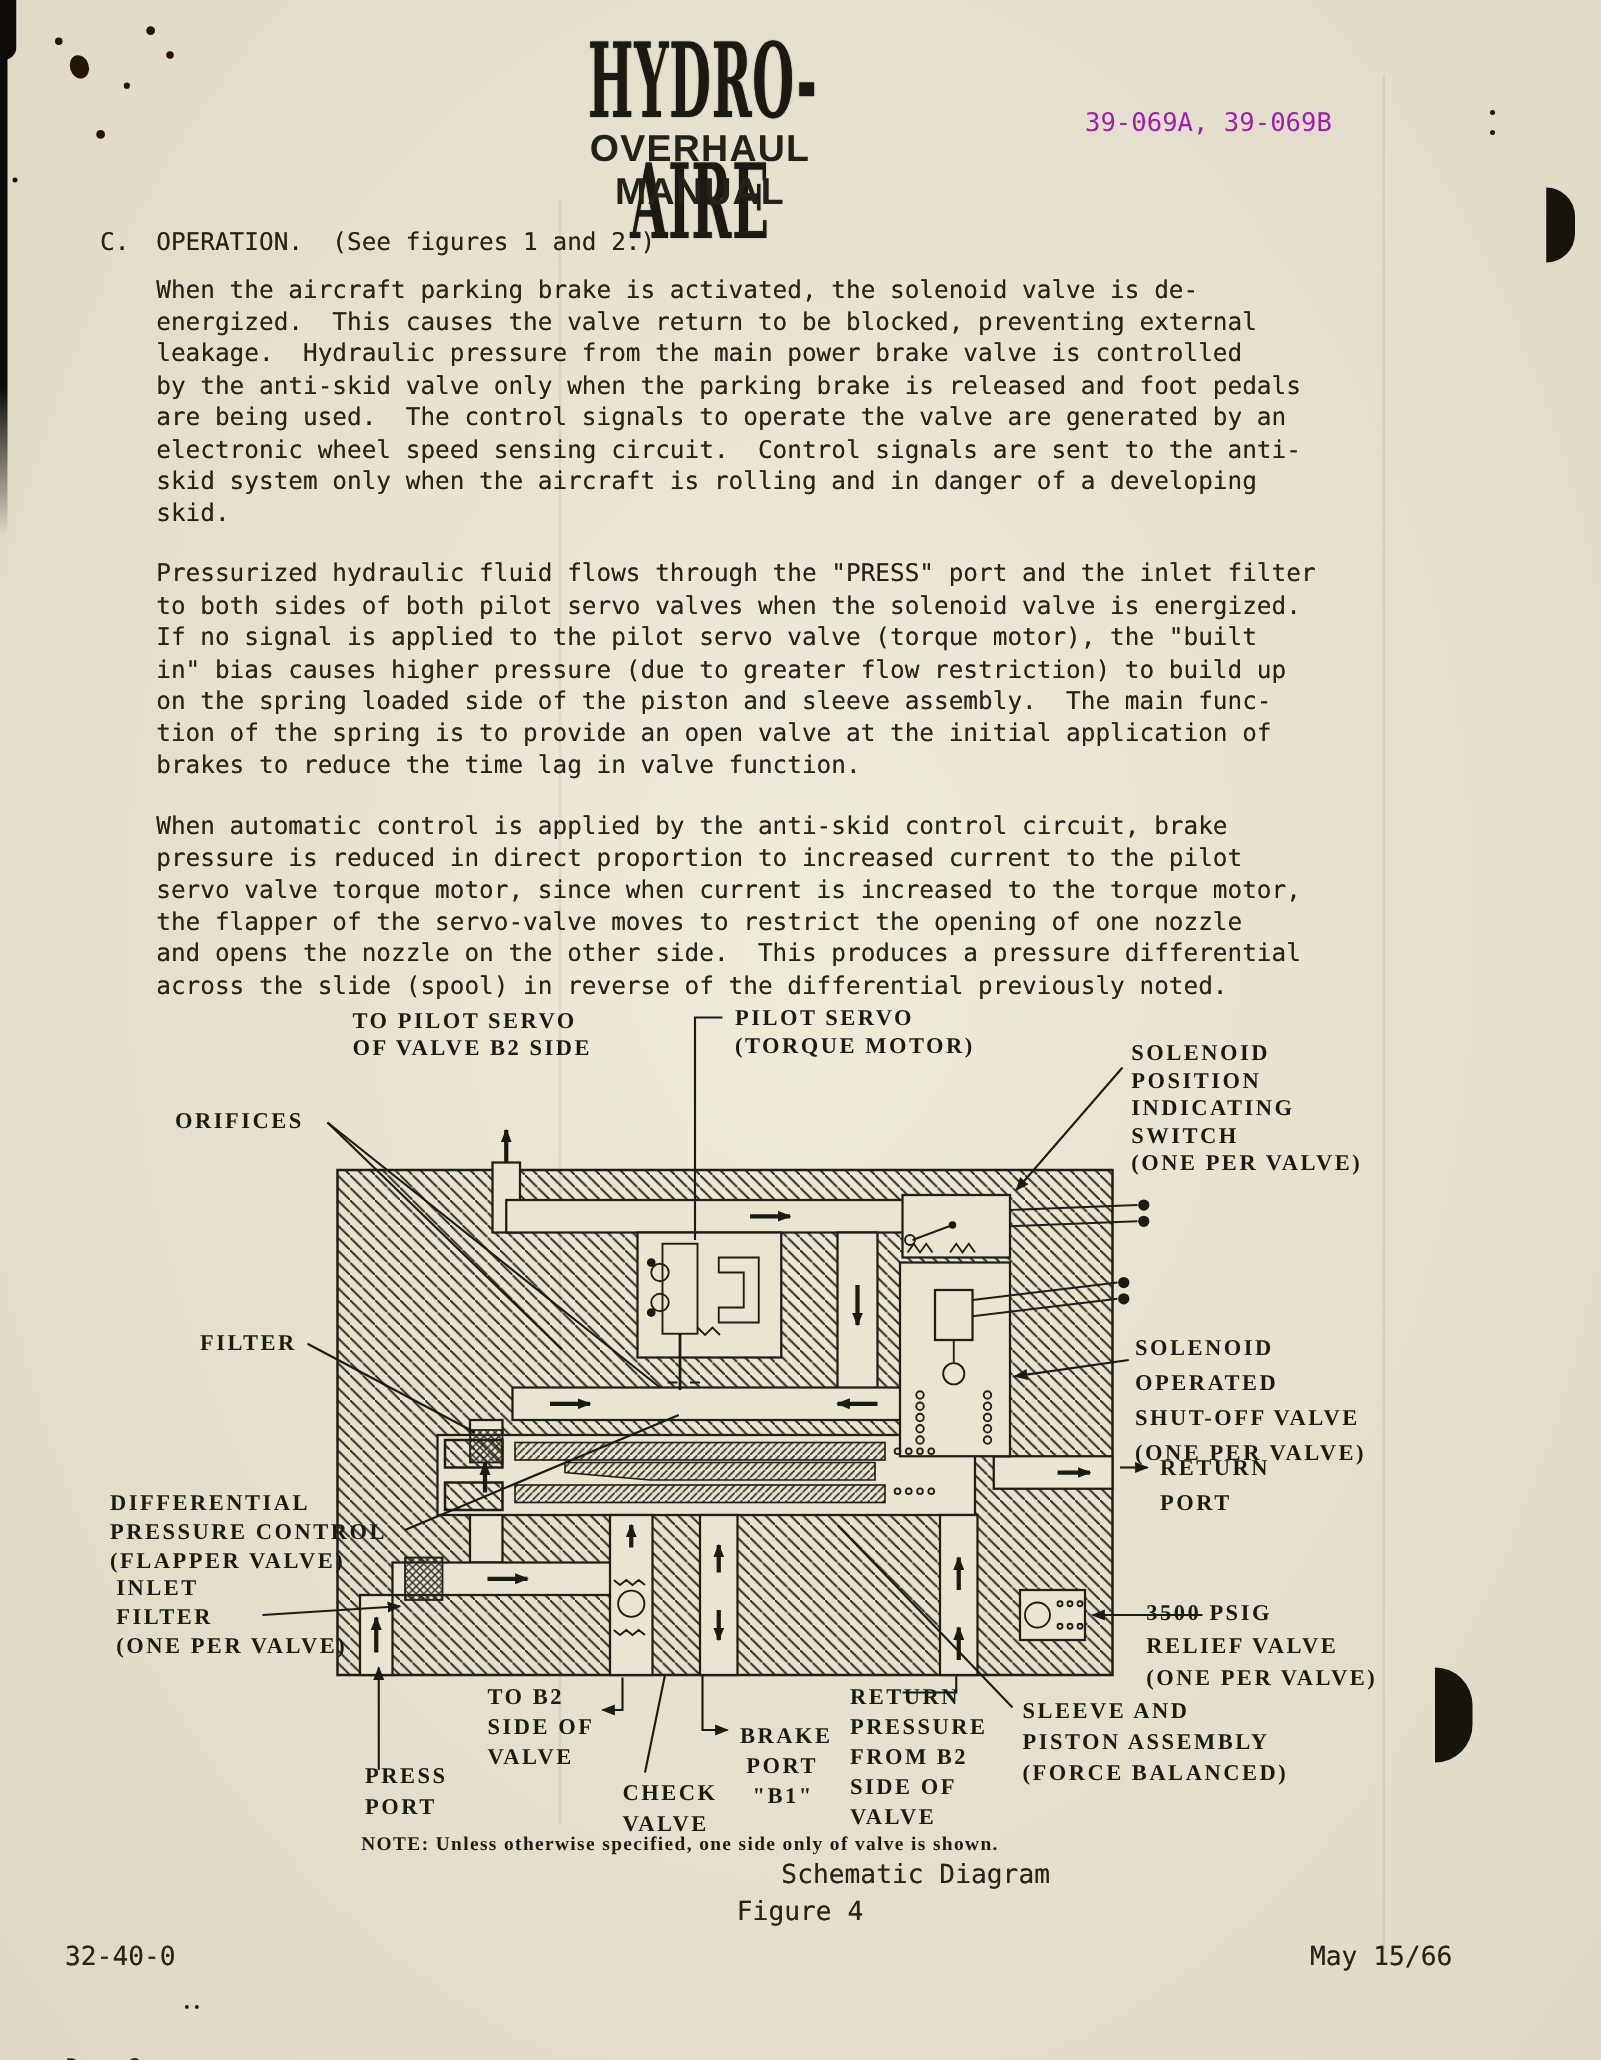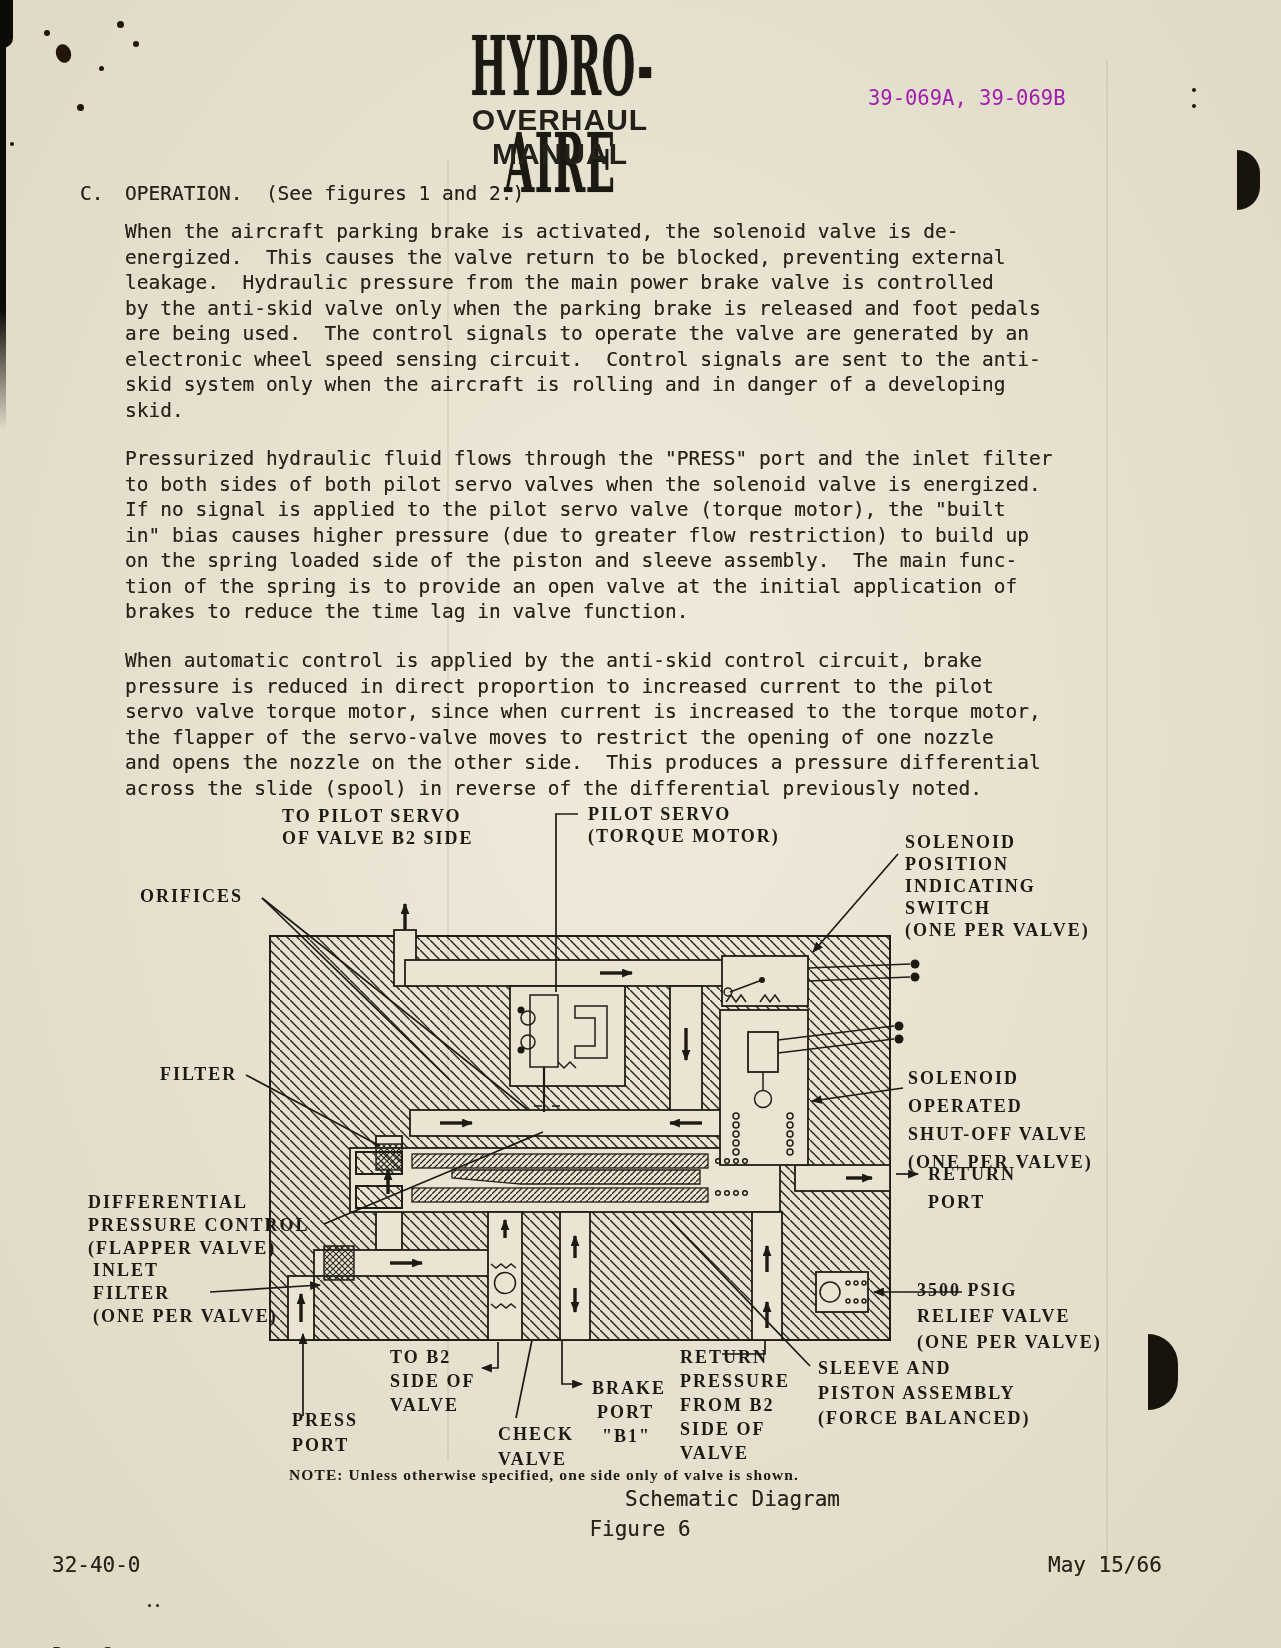--- a/index.html
+++ b/index.html
@@ -320,7 +320,7 @@
 </svg>
 
 <div id="cap1" class="abs tt">Schematic Diagram</div>
-<div id="cap2" class="abs tt">Figure 6</div>
+<div id="cap2" class="abs tt">Figure 4</div>
 <div id="foot-code" class="abs tt">32-40-0</div>
 <div id="foot-page" class="abs tt">Page 2</div>
 <div id="foot-date" class="abs tt">May 15/66</div>

